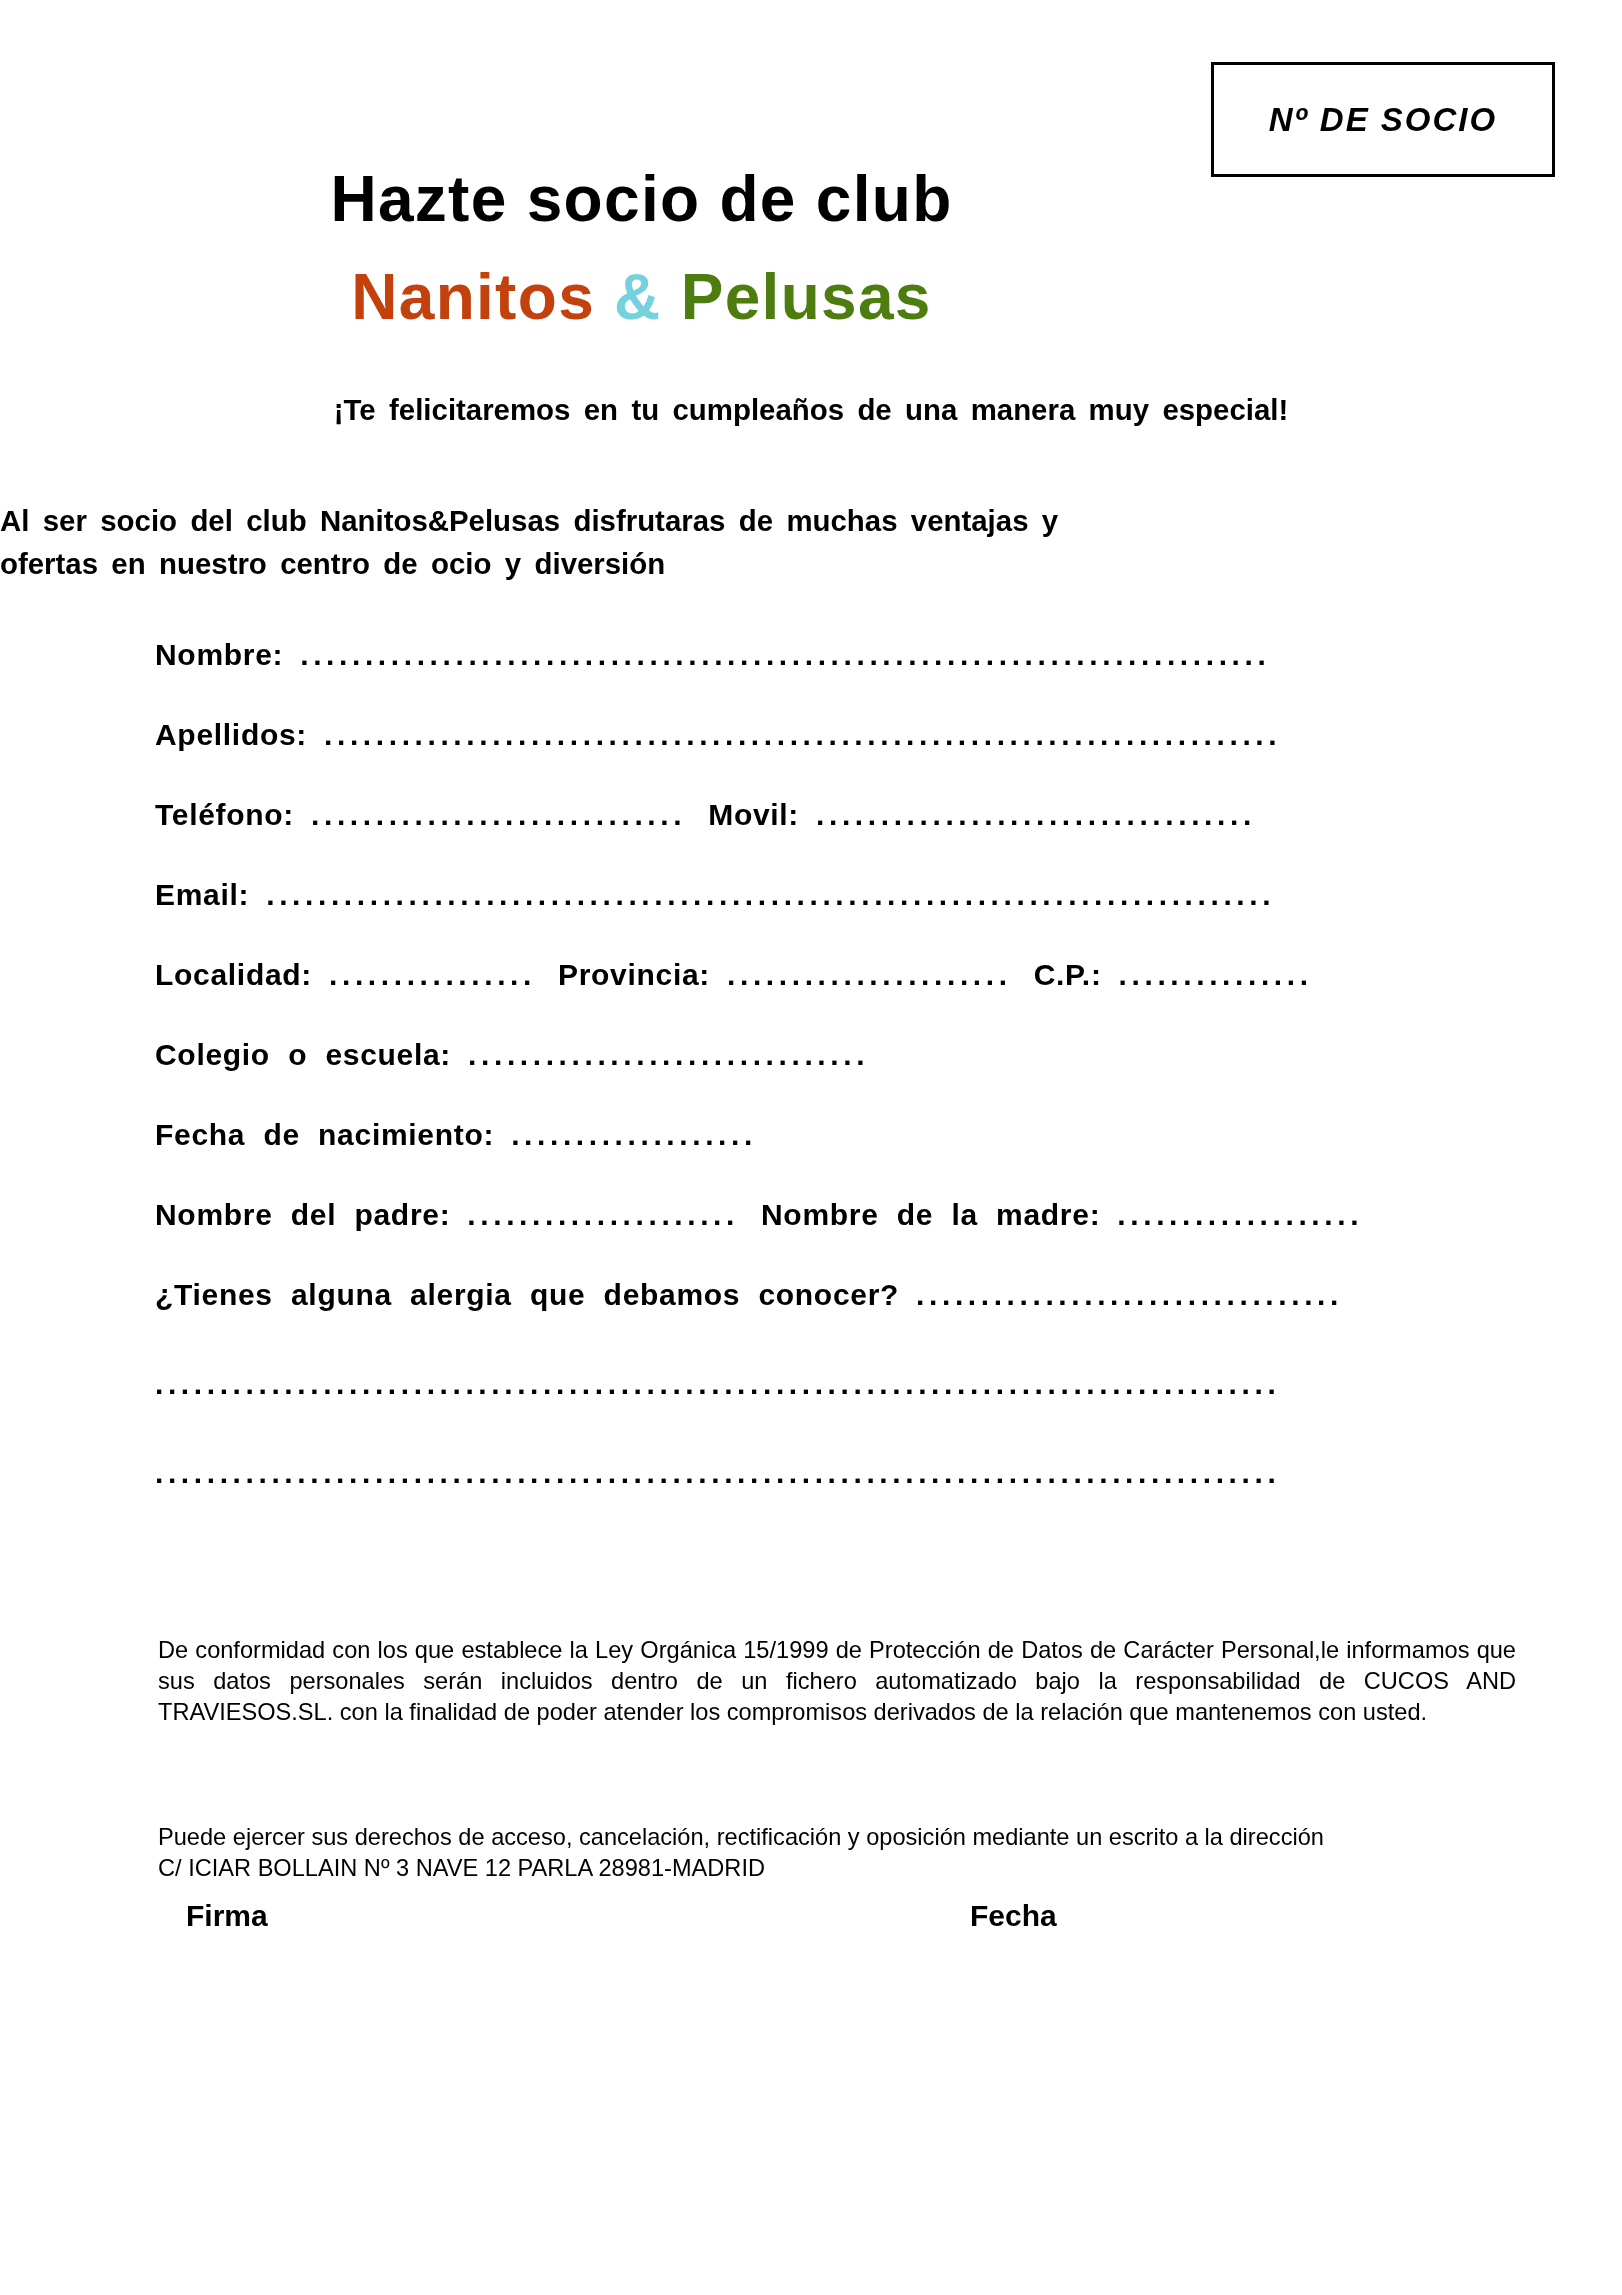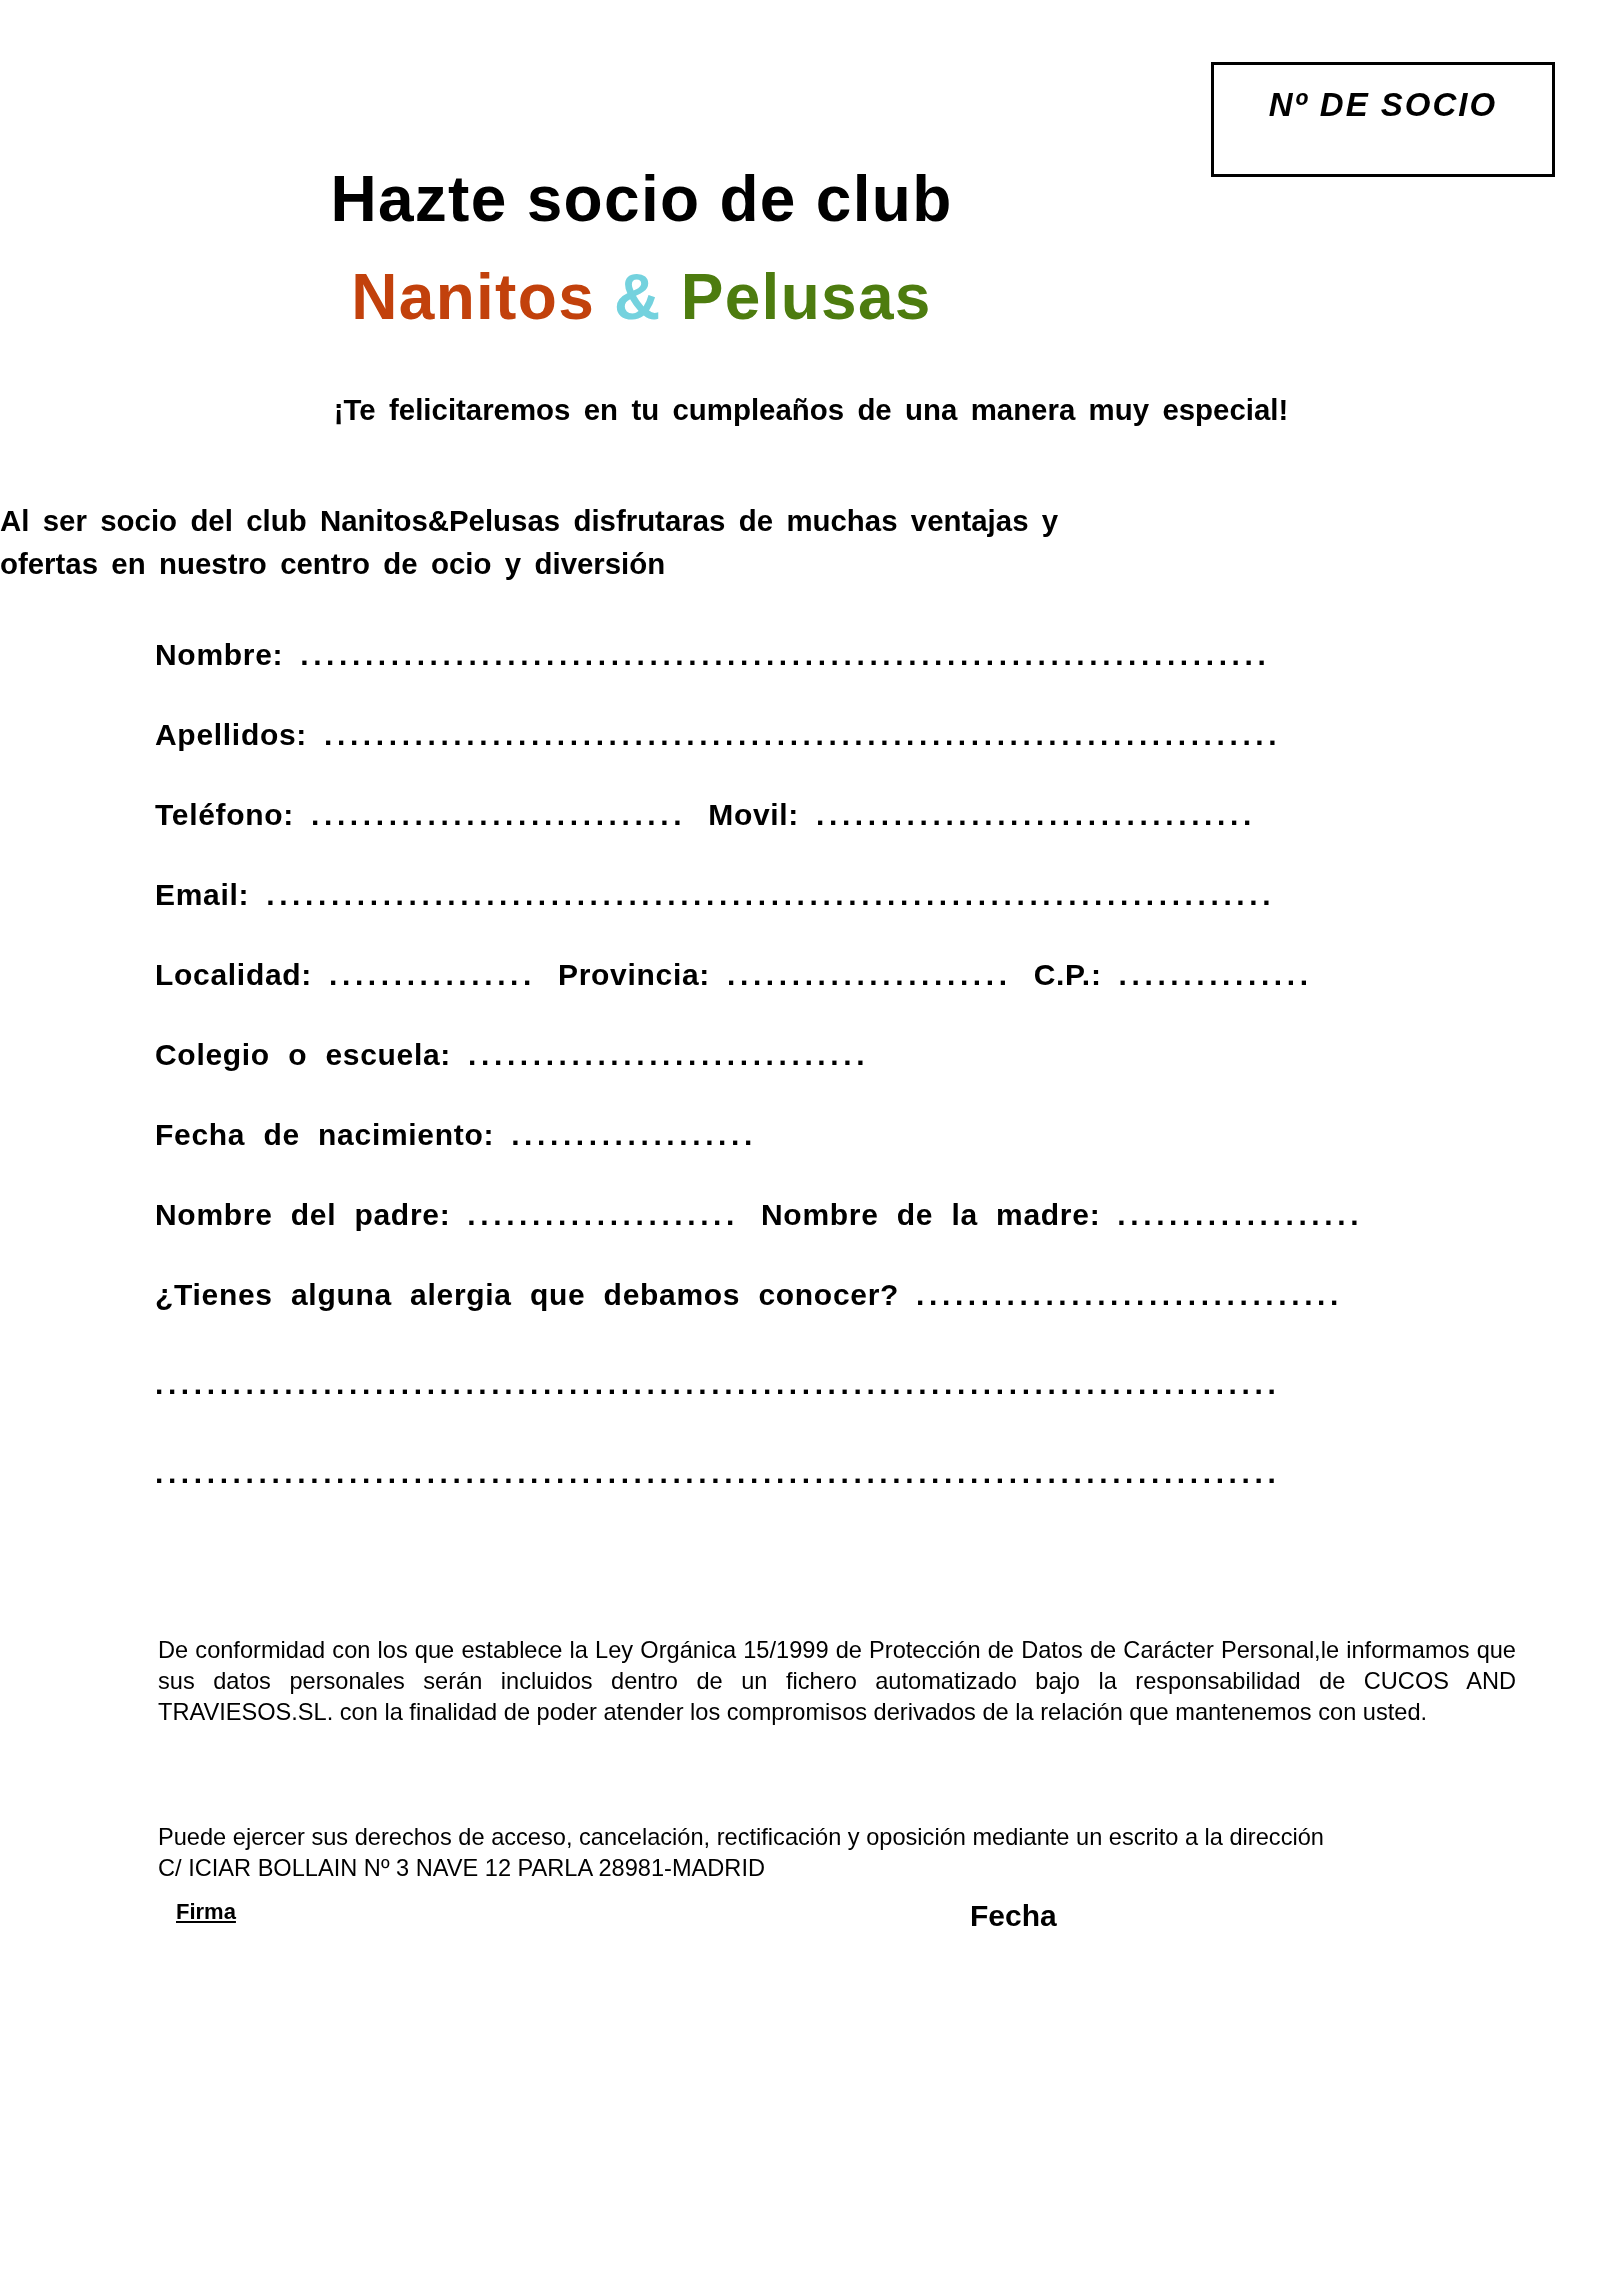--- a/index.html
+++ b/index.html
@@ -23,7 +23,7 @@
     border: 3.3px solid #000;
     box-sizing: border-box;
     text-align: center;
-    padding-top: 21px;
+    padding-top: 36px;
     font-size: 33px;
     font-weight: 700;
     font-style: italic;

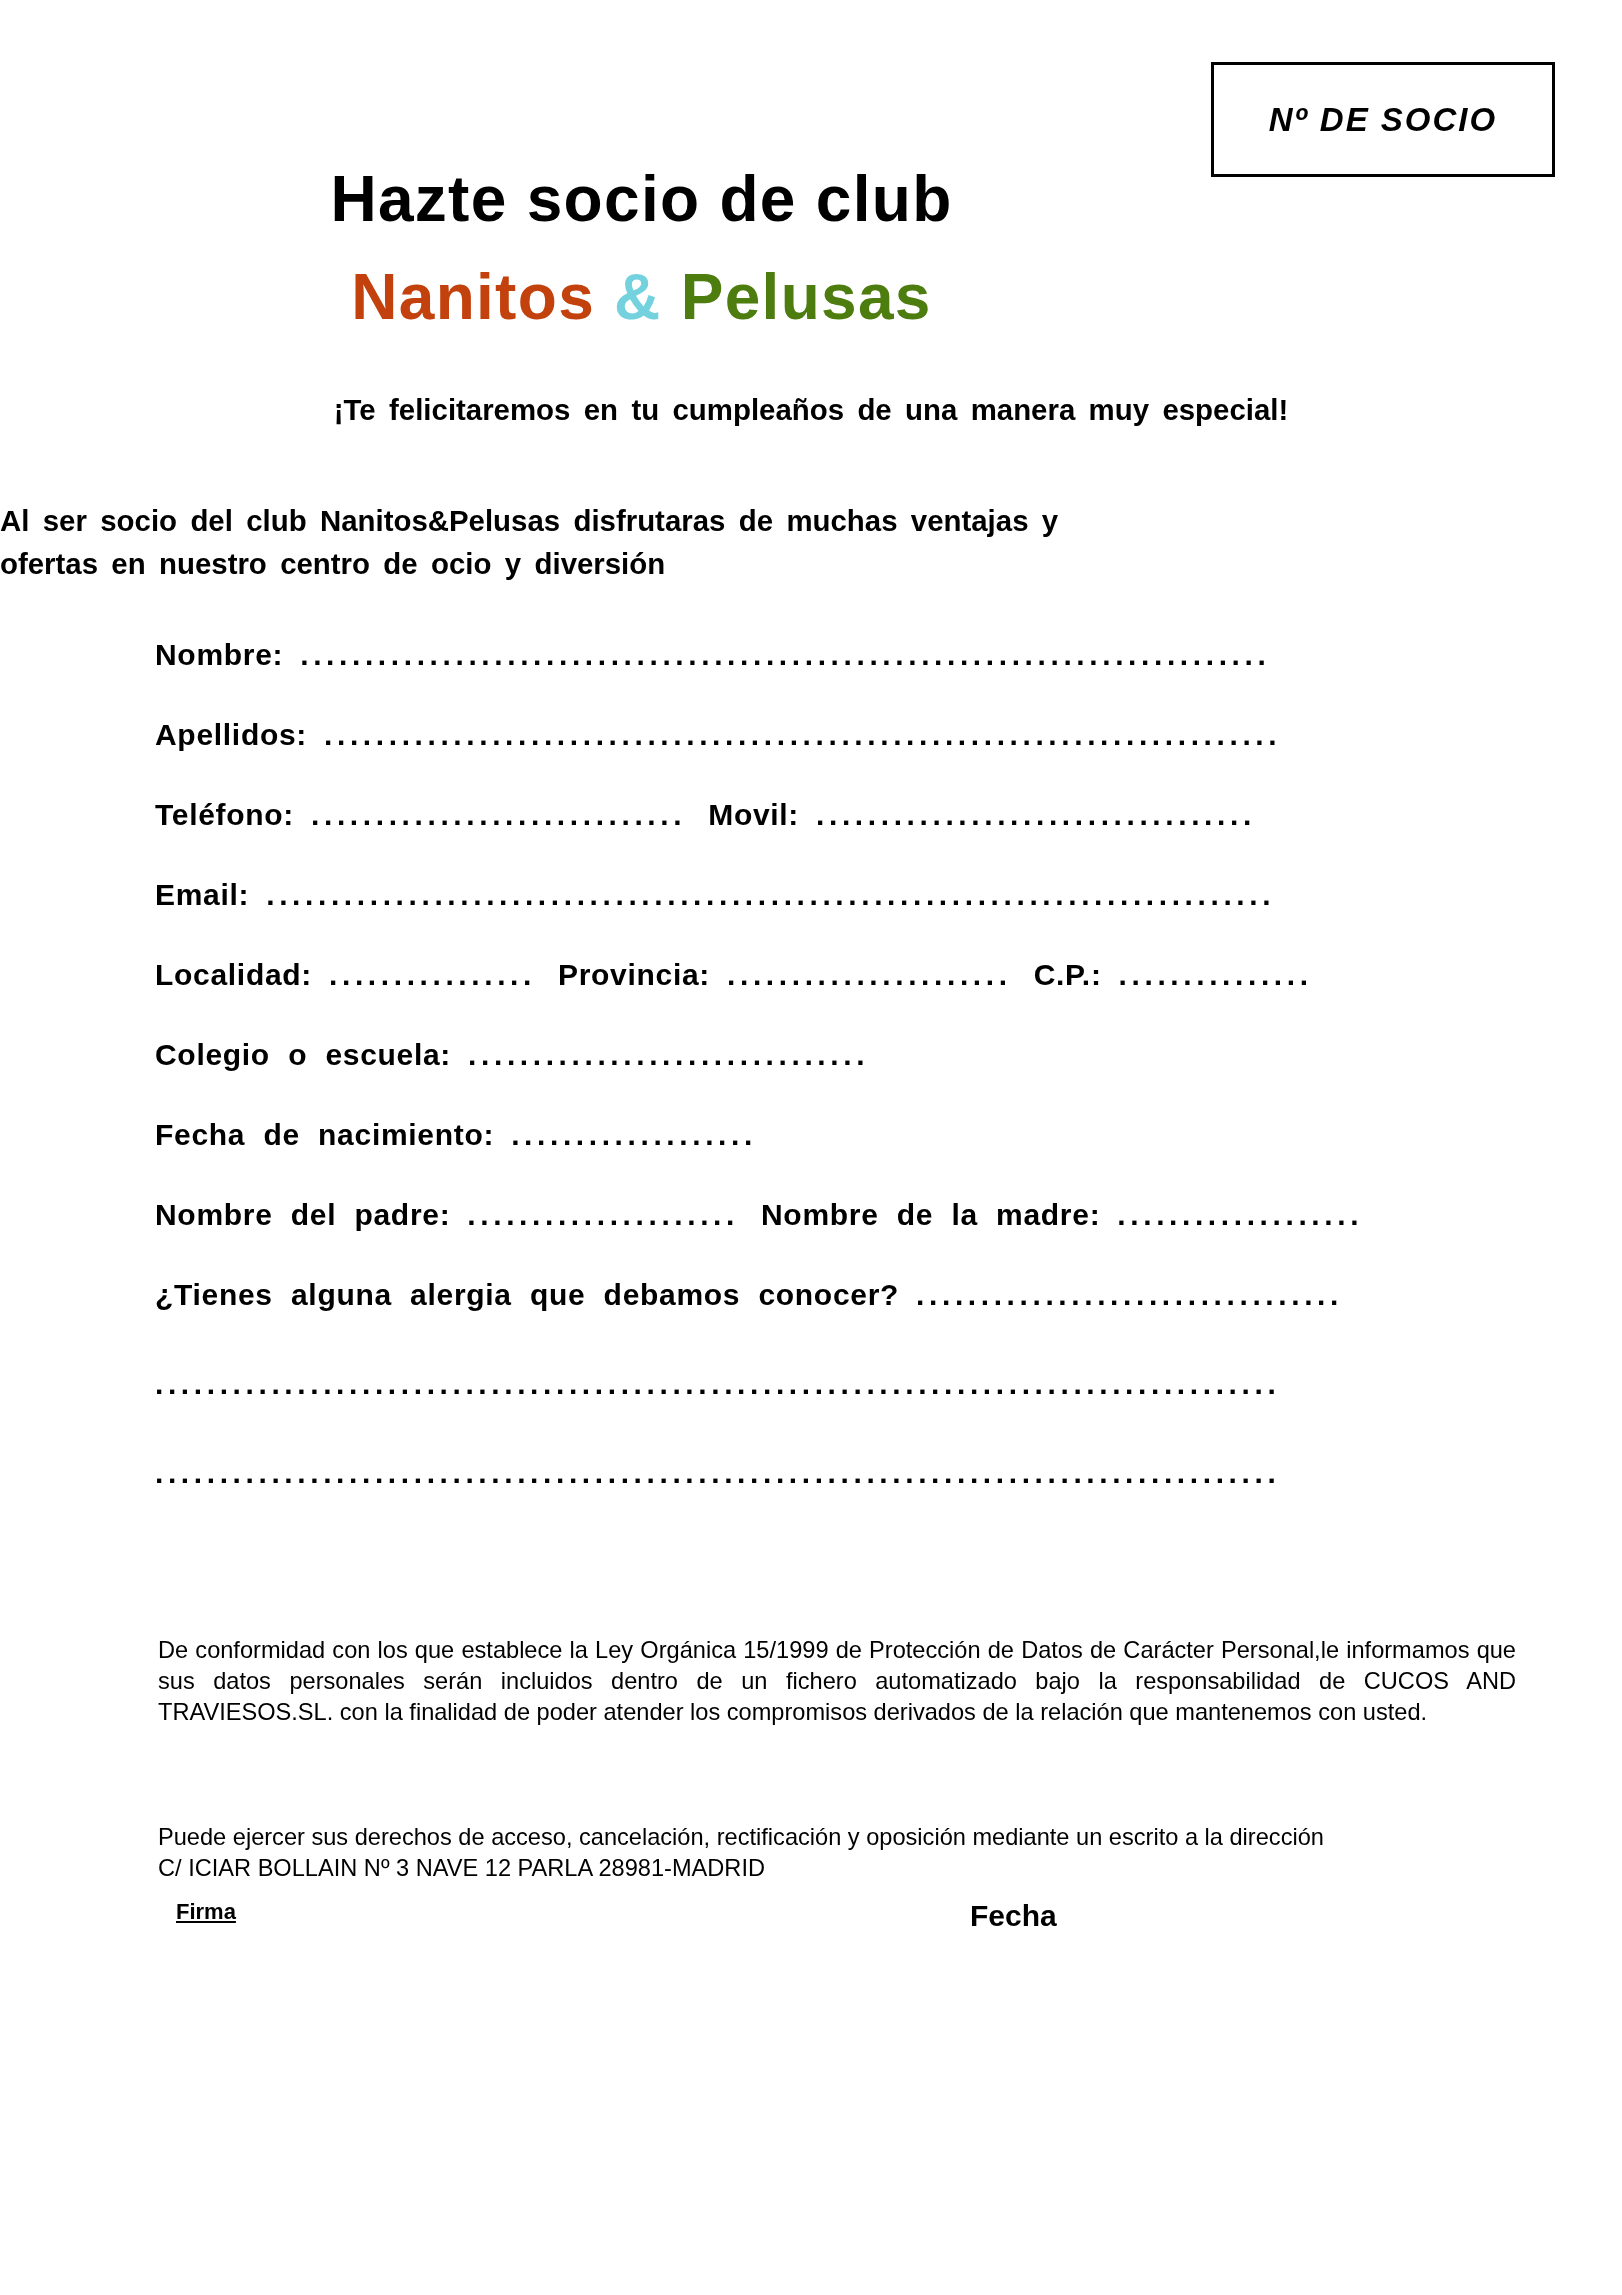--- a/index.html
+++ b/index.html
@@ -110,7 +110,7 @@
   }
 
   
-  .firma { position: absolute; left: 176px;  top: 1899px; font-size: 22px; font-weight: 700; text-decoration: underline; }
+  .firma { position: absolute; left: 186px;  top: 1899px; font-size: 30px; font-weight: 700; }
   .fecha { position: absolute; left: 970px; top: 1899px; font-size: 30px; font-weight: 700; }
 </style>
 </head>

